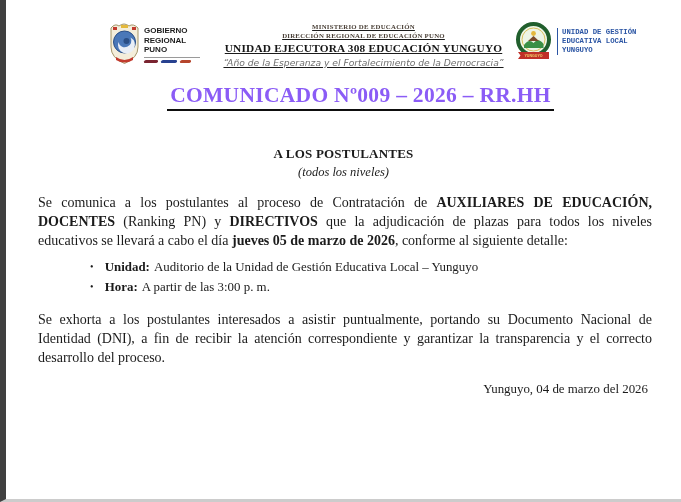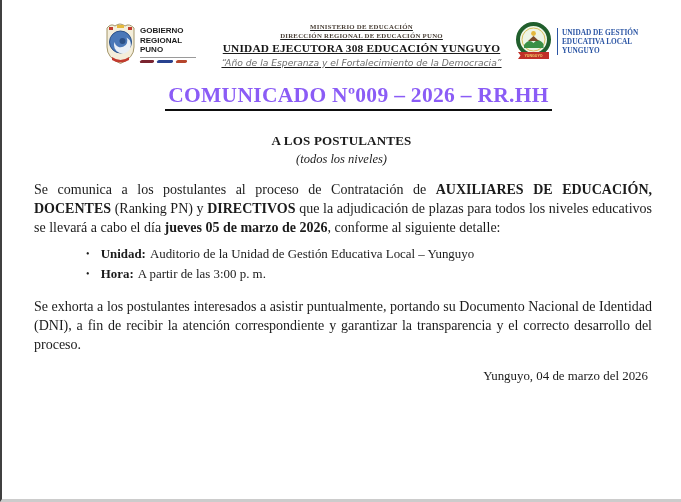--- a/index.html
+++ b/index.html
@@ -8,7 +8,7 @@
     width:681px; height:502px;
     box-sizing:border-box;
     background:#ffffff;
-    border-left:2px solid #404040;
+    border-left:6px solid #404040;
     border-bottom:3px solid #cccccc;
     font-family:"Liberation Serif","DejaVu Serif",serif;
     color:#1b1b1b;

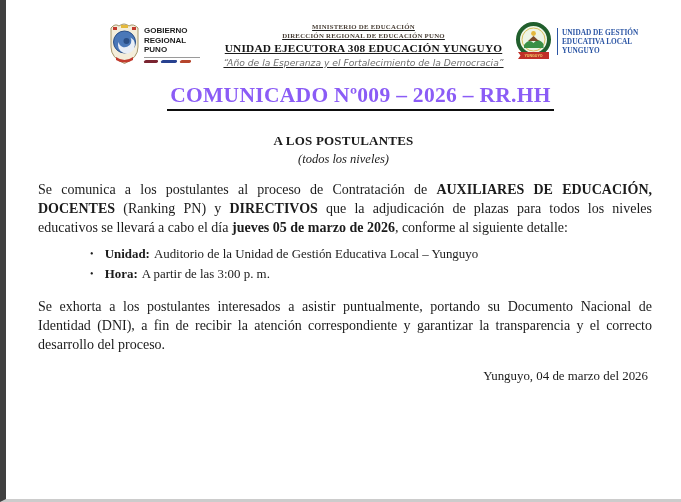--- a/index.html
+++ b/index.html
@@ -33,7 +33,7 @@
   .h-motto { font-family:"DejaVu Sans",sans-serif; font-style:italic; font-size:9.2px; color:#6f6f6f; margin-top:3px; }
   .logo-right { flex:none; width:130px; display:flex; gap:5px; align-items:flex-start; }
   .ugel-lines {
-    font-family:Liberation Serif, serif; font-weight:bold;
+    font-family:Liberation Mono, monospace; font-weight:bold;
     font-size:7.3px; line-height:9px; color:#2b55a4;
     border-left:1.5px solid #2b55a4; padding-left:4px; margin-top:7px;
   }

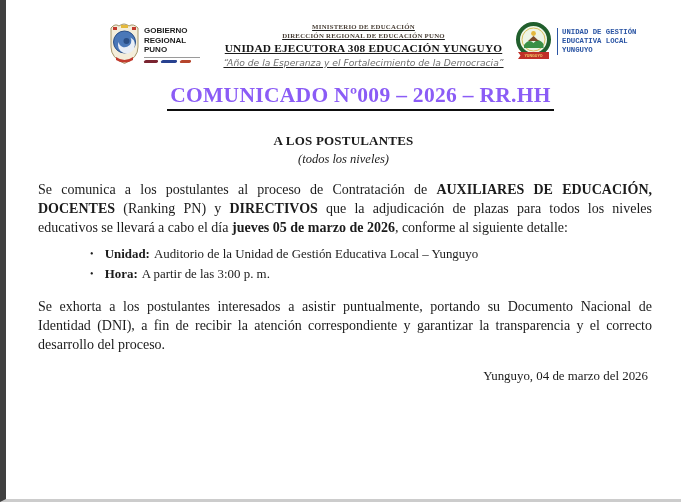--- a/index.html
+++ b/index.html
@@ -44,7 +44,7 @@
     border-bottom:2.5px solid #0e0e0e; padding:0 3px 2px;
   }
   
-  .addr { text-align:center; font-weight:bold; font-size:13px; margin-top:25px; letter-spacing:.2px; }
+  .addr { text-align:center; font-weight:bold; font-size:13px; margin-top:38px; letter-spacing:.2px; }
   .addr-sub { text-align:center; font-weight:normal; font-style:italic; font-size:12.5px; margin-top:3px; }
   
   .para { margin:14px 29px 0 32px; text-align:justify; font-size:14px; line-height:18.8px; }

